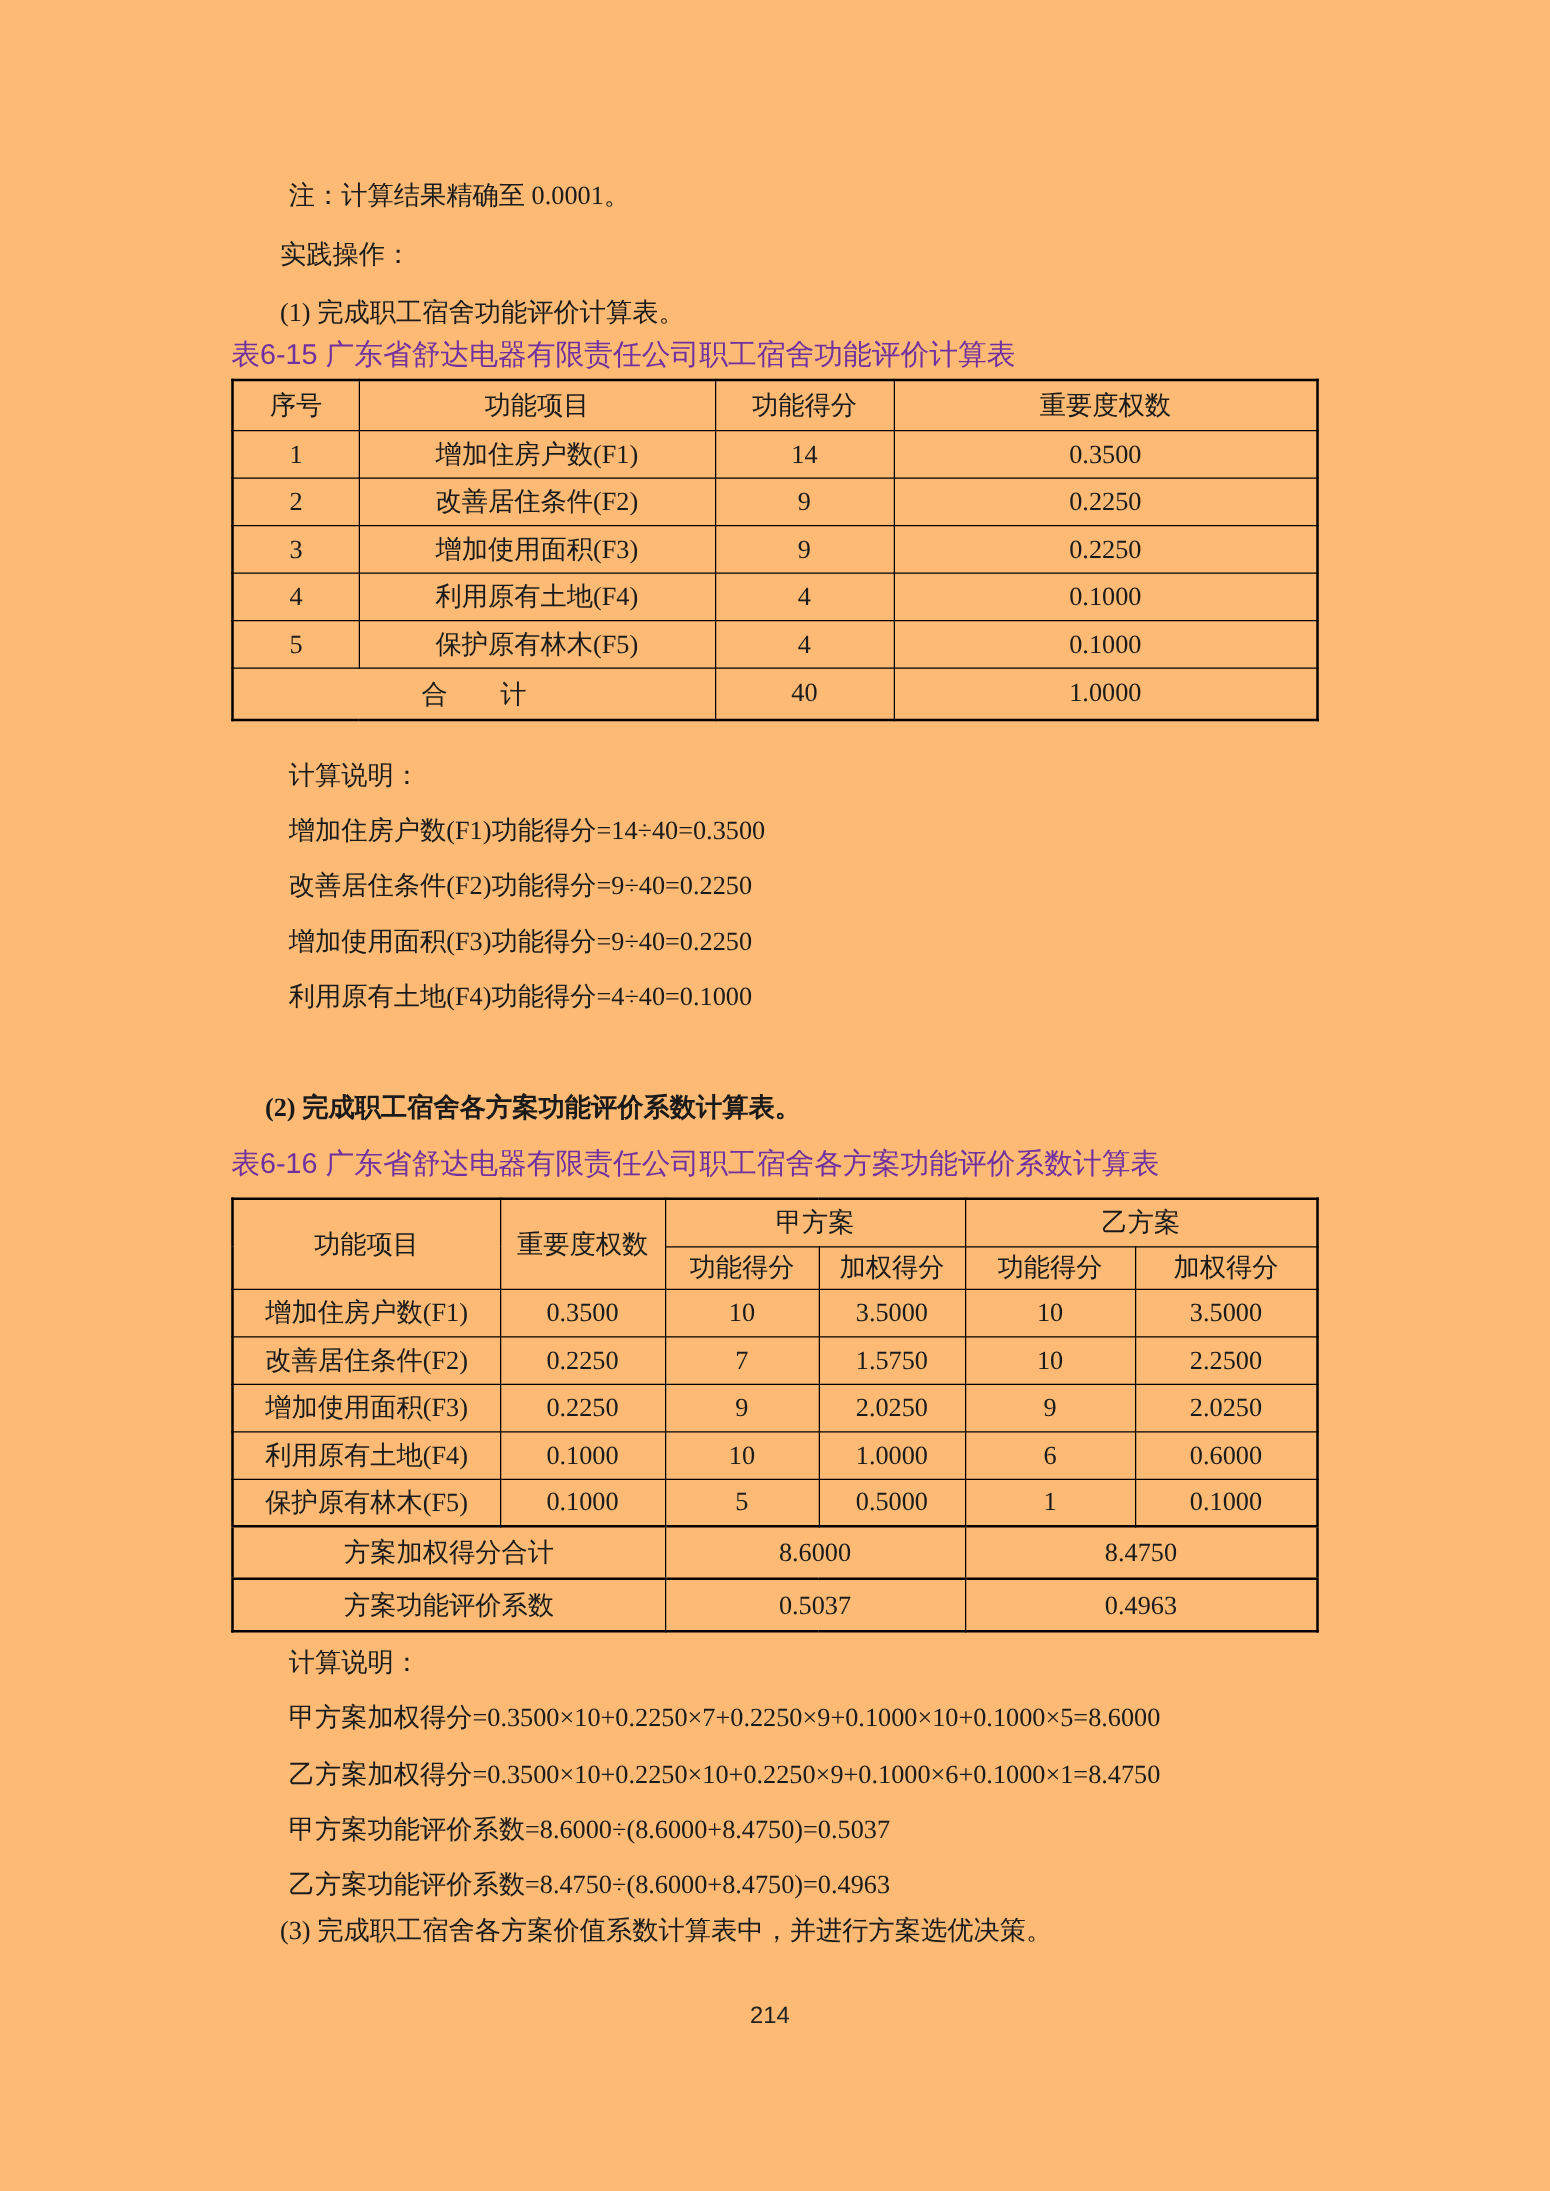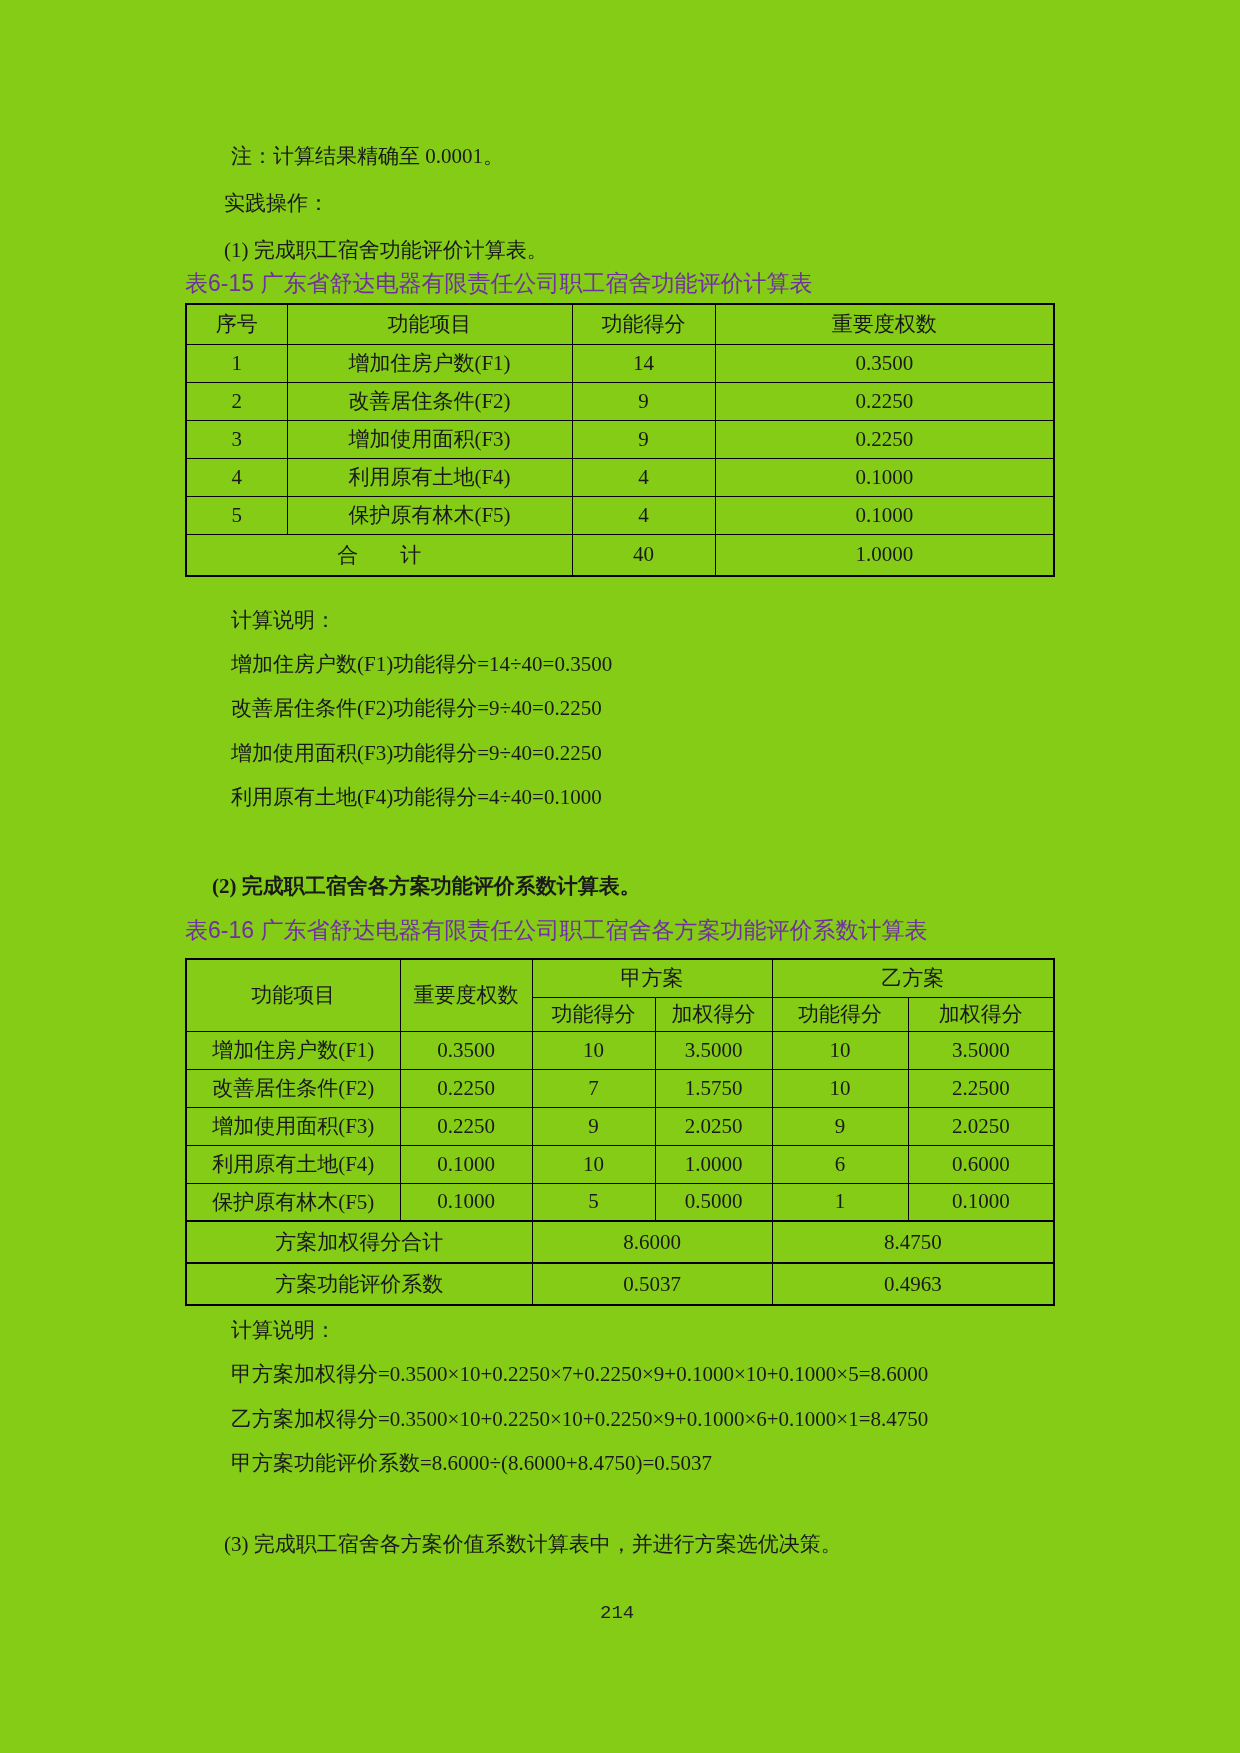--- a/index.html
+++ b/index.html
@@ -6,7 +6,7 @@
   #page{
     position:relative;
     width:1240px;height:1753px;
-    background:#84cc16;
+    background:#fdba74;
     font-family:"Liberation Serif","DejaVu Serif",serif;
     color:#1a1a1a;
     overflow:hidden;

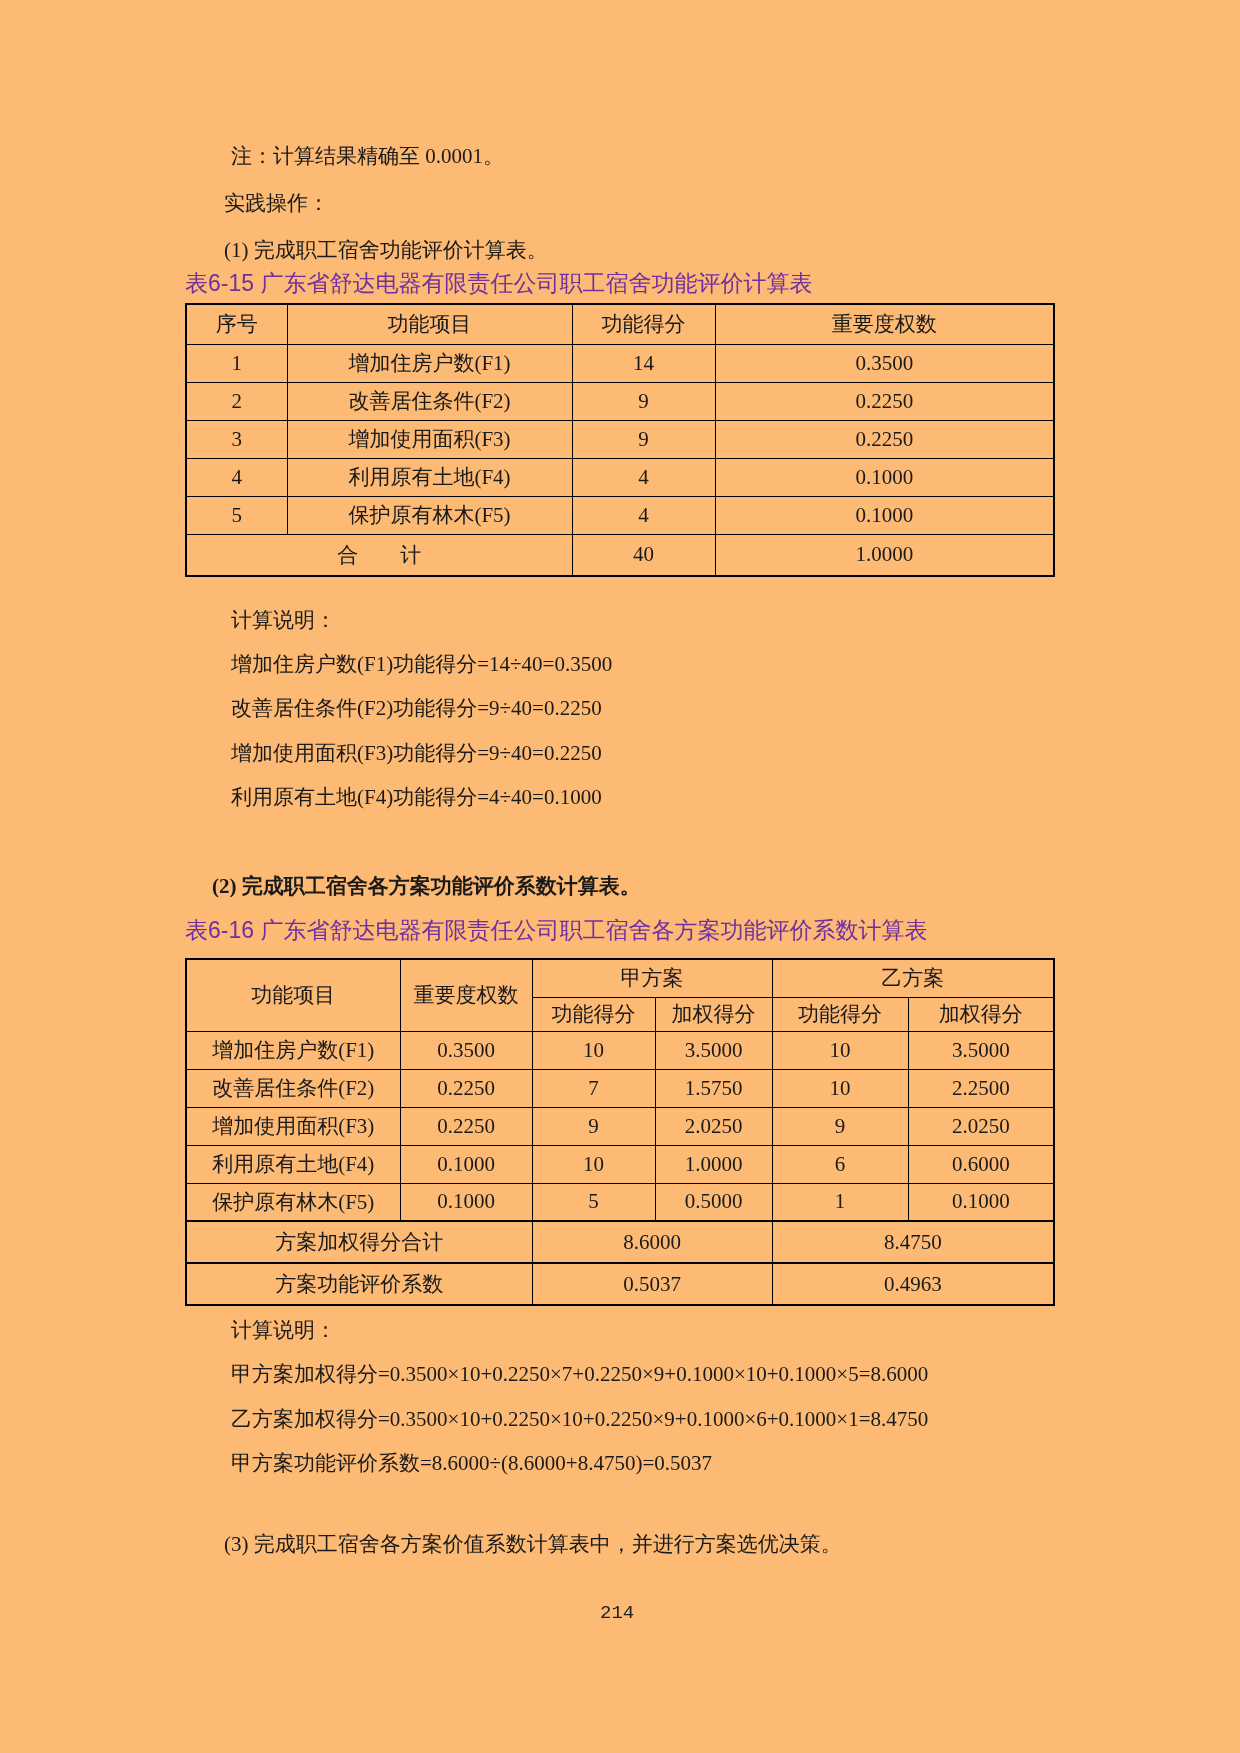--- a/index.html
+++ b/index.html
@@ -205,6 +205,7 @@
   <div class="line" style="left:231px;top:1361px;">甲方案加权得分=0.3500×10+0.2250×7+0.2250×9+0.1000×10+0.1000×5=8.6000</div>
   <div class="line" style="left:231px;top:1406px;">乙方案加权得分=0.3500×10+0.2250×10+0.2250×9+0.1000×6+0.1000×1=8.4750</div>
   <div class="line" style="left:231px;top:1450px;">甲方案功能评价系数=8.6000÷(8.6000+8.4750)=0.5037</div>
+  <div class="line" style="left:231px;top:1494px;">乙方案功能评价系数=8.4750÷(8.6000+8.4750)=0.4963</div>
   <div class="line" style="left:224px;top:1531px;">(3) 完成职工宿舍各方案价值系数计算表中，并进行方案选优决策。</div>
 
   <div id="page-number" style="left:600px;top:1602px;">214</div>

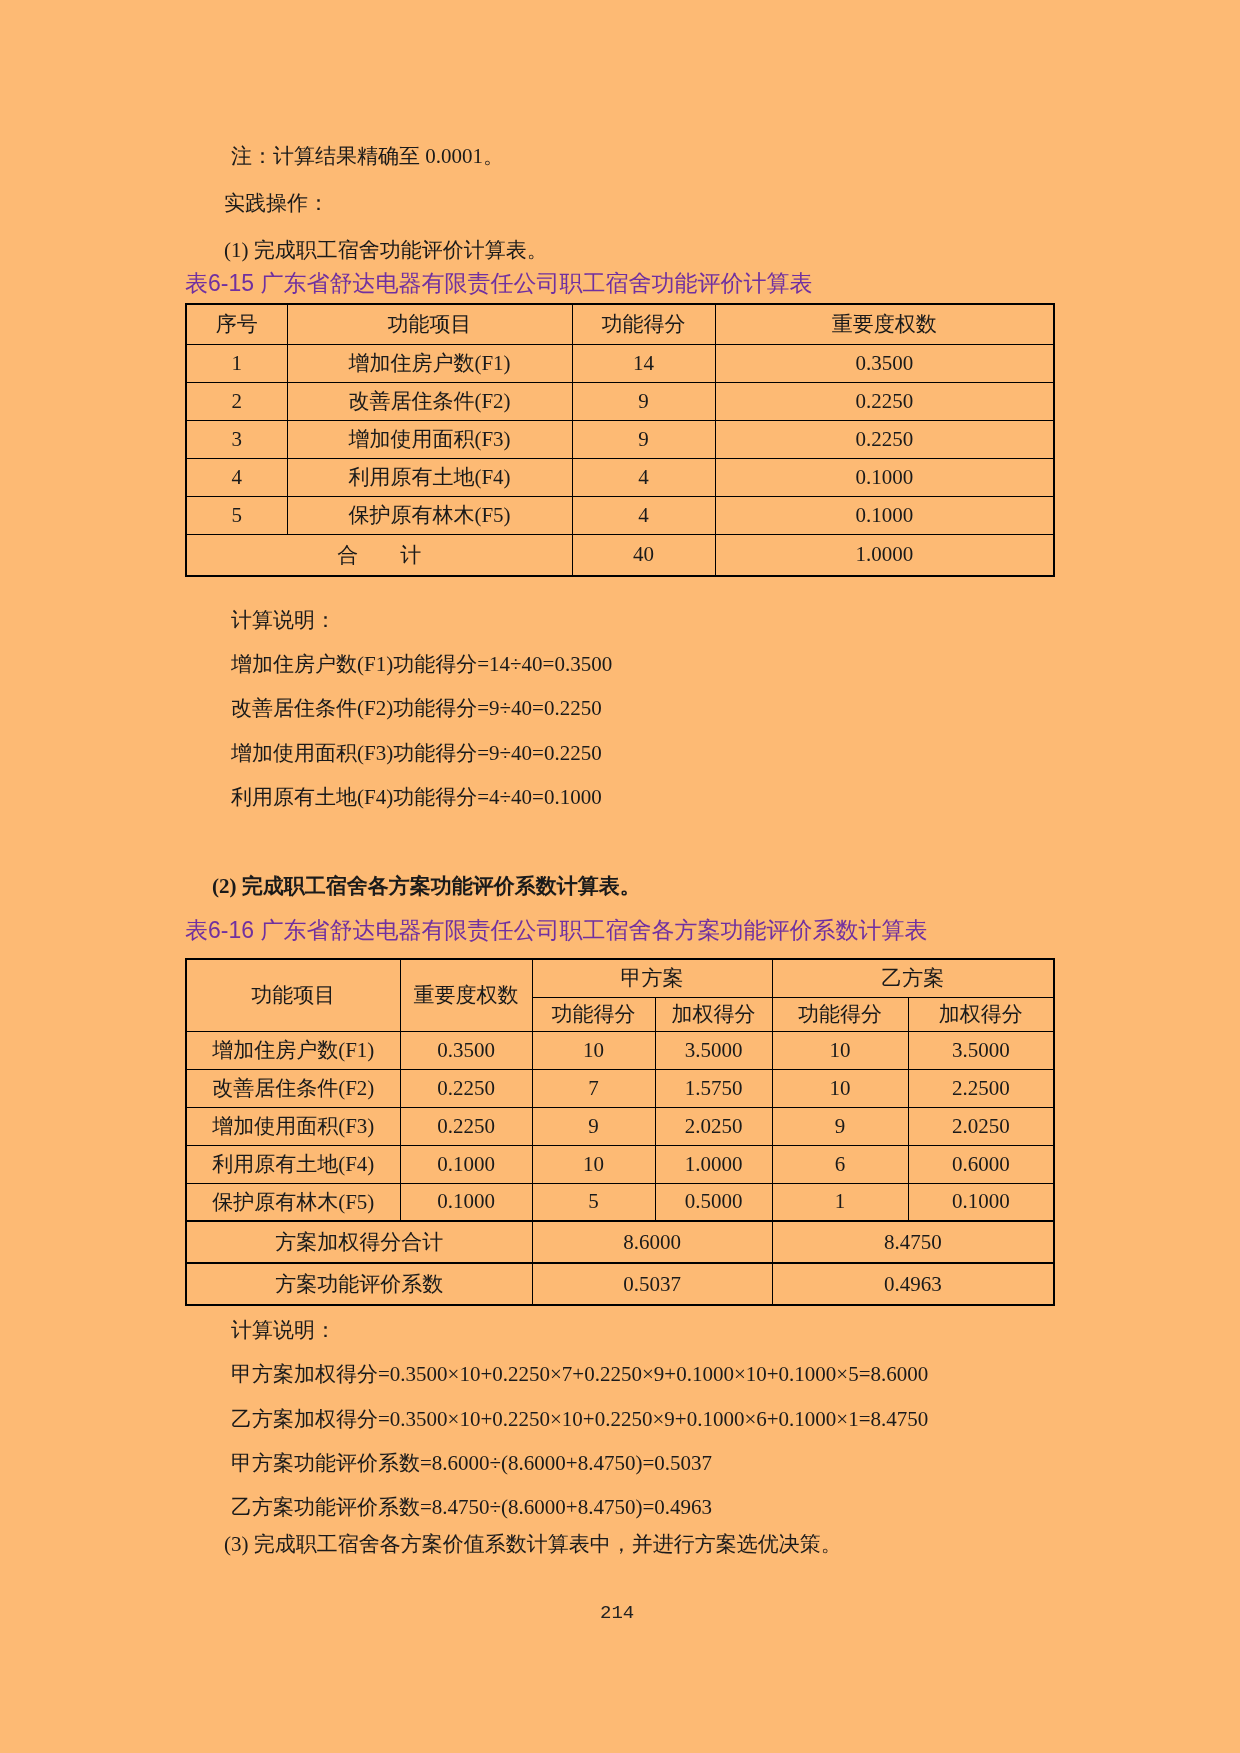--- a/index.html
+++ b/index.html
@@ -49,7 +49,7 @@
   td.vb{vertical-align:bottom;padding-bottom:5px;}
   #page-number{
     position:absolute;
-    font-family:Liberation Mono, monospace;
+    font-family:Liberation Sans, sans-serif;
     font-size:19px;
     color:#222222;
   }

